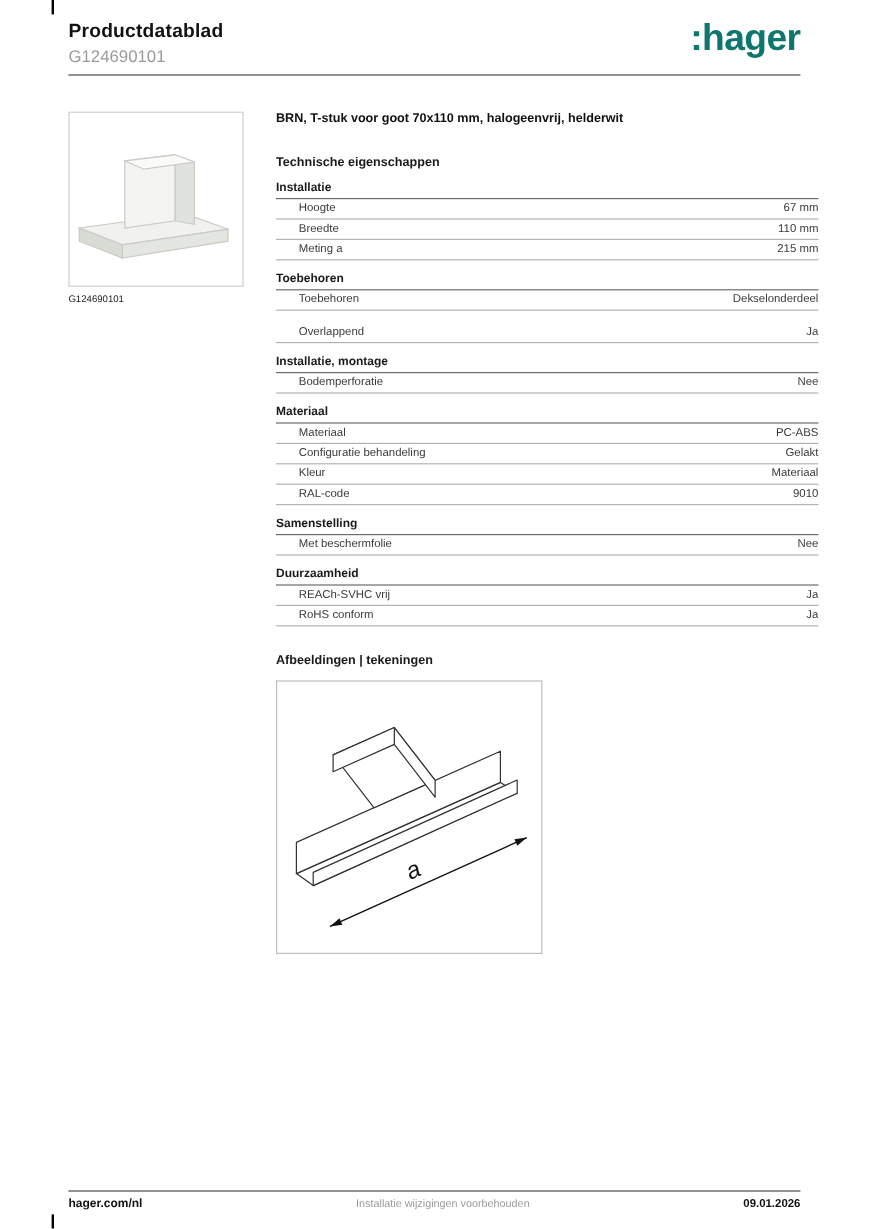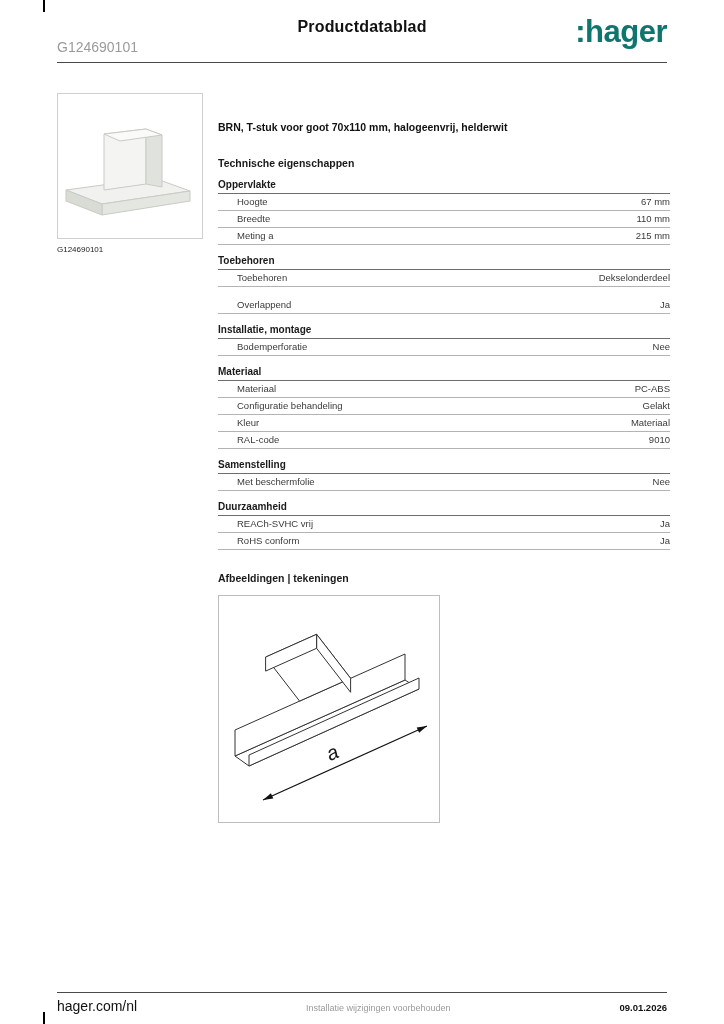--- a/index.html
+++ b/index.html
@@ -14,7 +14,7 @@
 
   
   .header { position:absolute; top:18px; left:57px; right:57px; height:44px; }
-  .doc-title { font-size:16px; font-weight:bold; color:#111; letter-spacing:.2px;text-align:center; }
+  .doc-title { font-size:16px; font-weight:bold; color:#111; letter-spacing:.2px; }
   .doc-id { font-size:14px; color:#9b9b9b; margin-top:3px; }
   .logo { position:absolute; right:0; top:-2px; font-size:31px; font-weight:bold; color:#0f766e; letter-spacing:-0.5px; line-height:1; }
   .hrule { position:absolute; left:57px; right:57px; top:62px; border-top:1px solid #4a4a4a; }

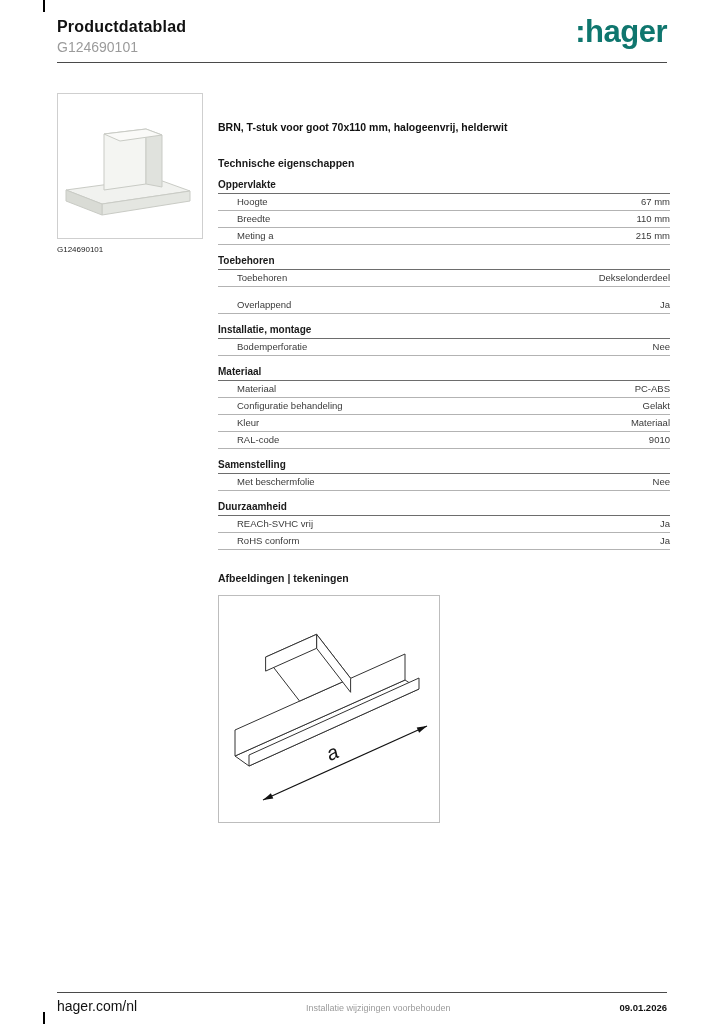--- a/index.html
+++ b/index.html
@@ -26,7 +26,7 @@
   .photo-caption { margin-top:6px; font-size:8px; color:#222; }
 
   
-  .right-col { position:absolute; left:218px; top:93px; width:452px;margin-top:28px; }
+  .right-col { position:absolute; left:230px; top:93px; width:452px; }
   .prod-title { font-size:10.5px; font-weight:bold; color:#111; line-height:1.25; }
   .tech-heading { font-size:10.5px; font-weight:bold; margin-top:23px; }
   .sec { margin-top:10px; }

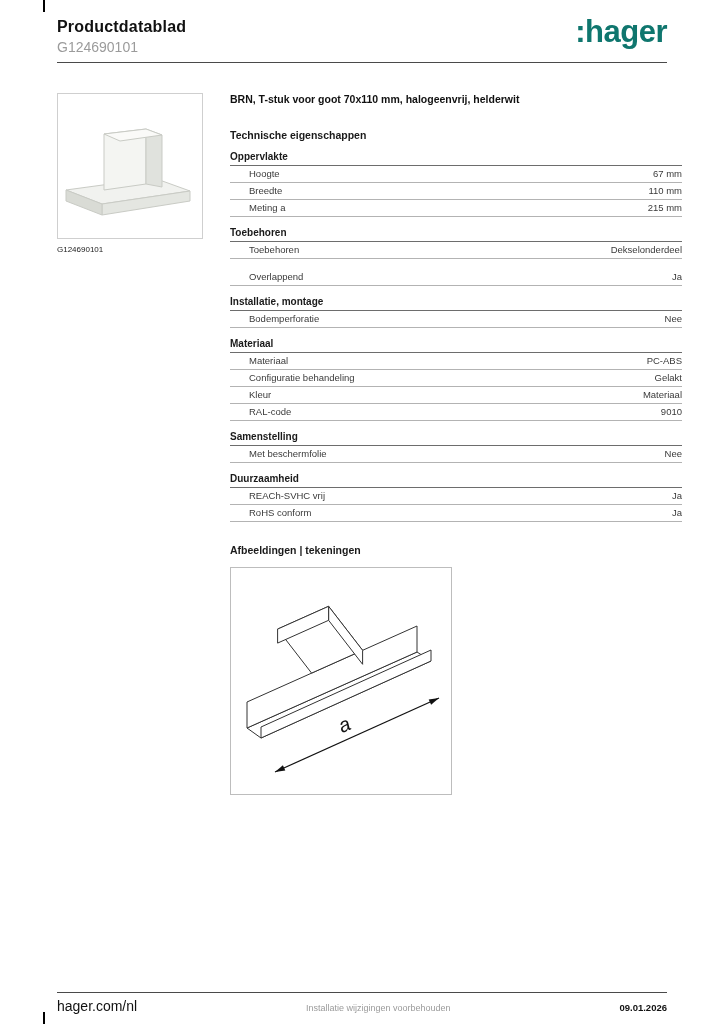--- a/index.html
+++ b/index.html
@@ -82,7 +82,7 @@
     <div class="tech-heading">Technische eigenschappen</div>
 
     <div class="sec">
-      <div class="sec-title">Oppervlakte</div>
+      <div class="sec-title">Installatie</div>
       <div class="row">
         <span class="lbl">Hoogte</span>
         <span class="val">67 mm</span>

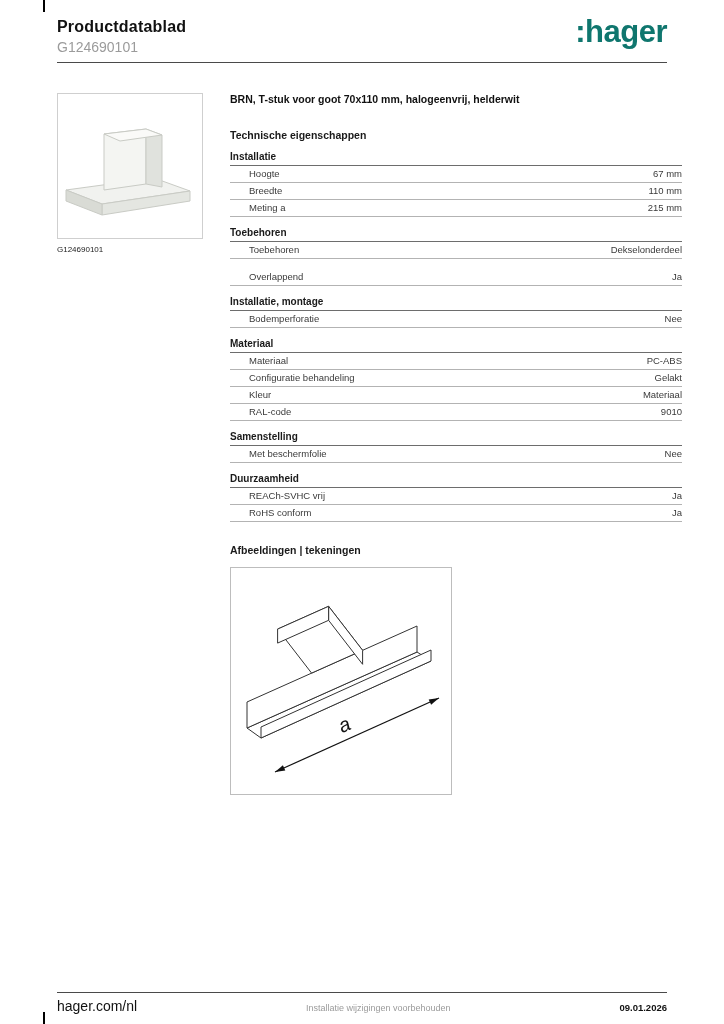--- a/index.html
+++ b/index.html
@@ -42,7 +42,7 @@
   
   .footer-rule { position:absolute; left:57px; right:57px; top:992px; border-top:1px solid #4a4a4a; }
   .footer { position:absolute; left:57px; right:57px; top:998px; display:flex; justify-content:space-between; align-items:baseline; }
-  .footer .f-left { font-size:14px; font-weight:normal; color:#111; }
+  .footer .f-left { font-size:10px; font-weight:bold; color:#111; }
   .footer .f-center { font-size:9px; color:#9b9b9b; }
   .footer .f-right { font-size:9.5px; font-weight:bold; color:#111; }
 </style>

